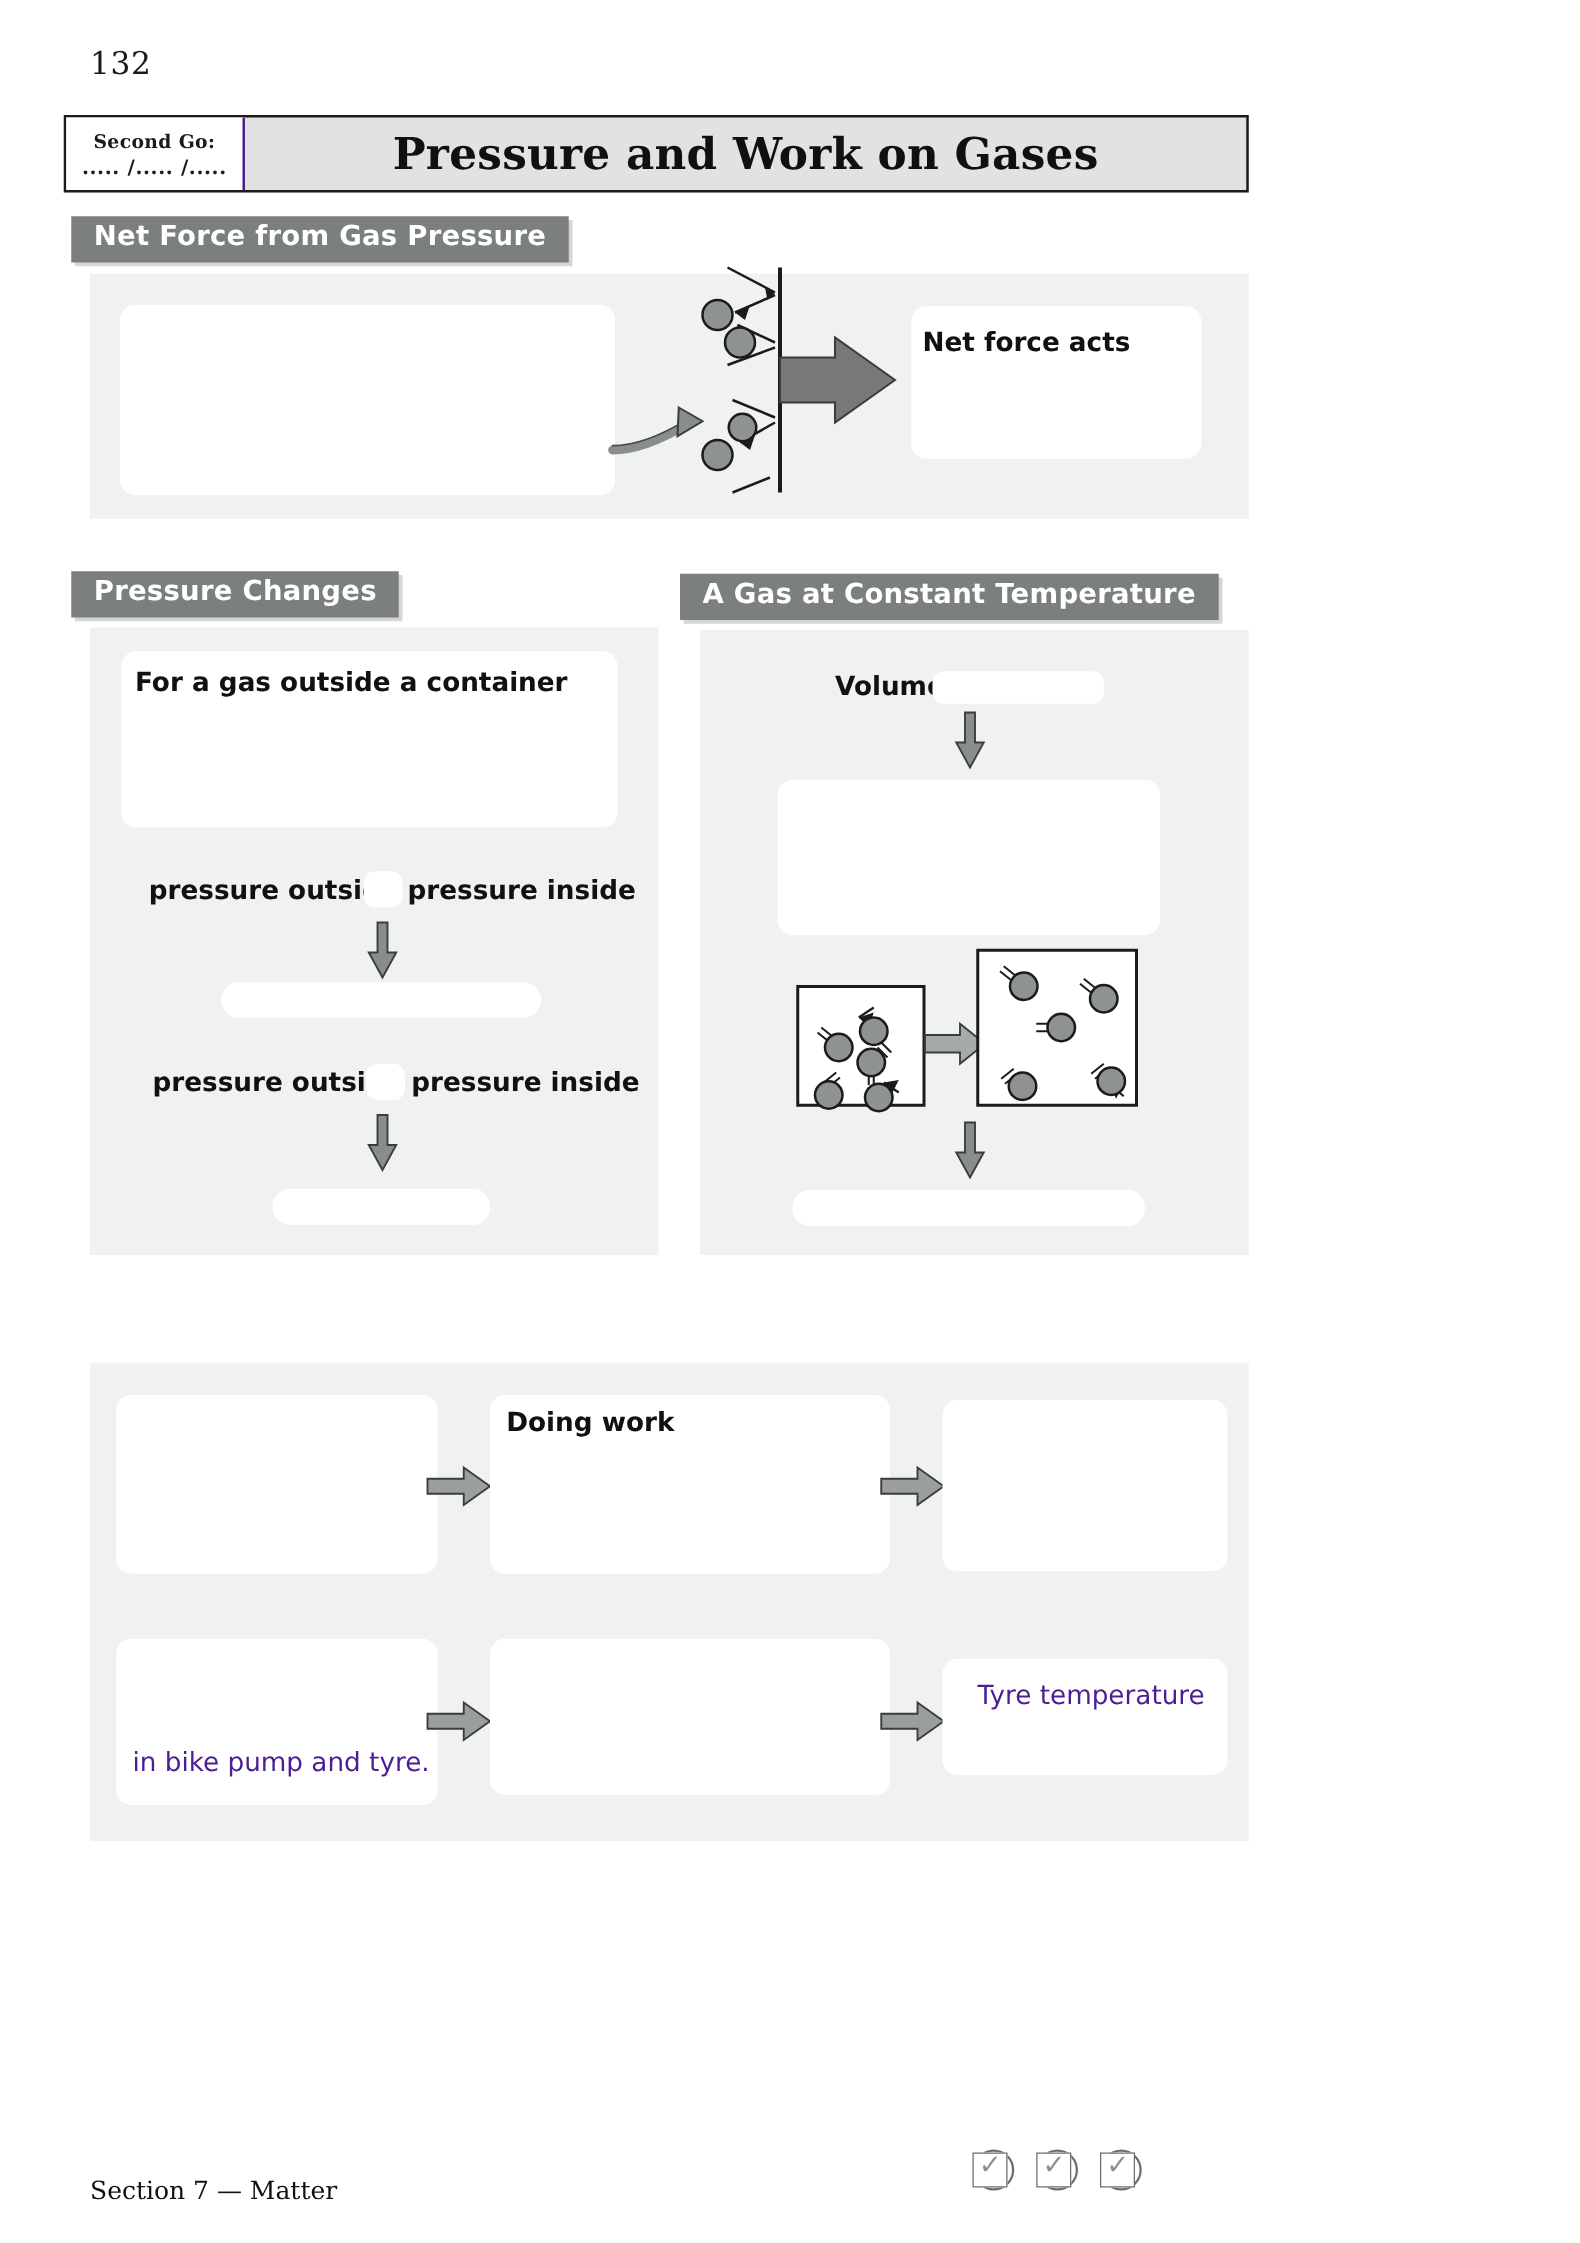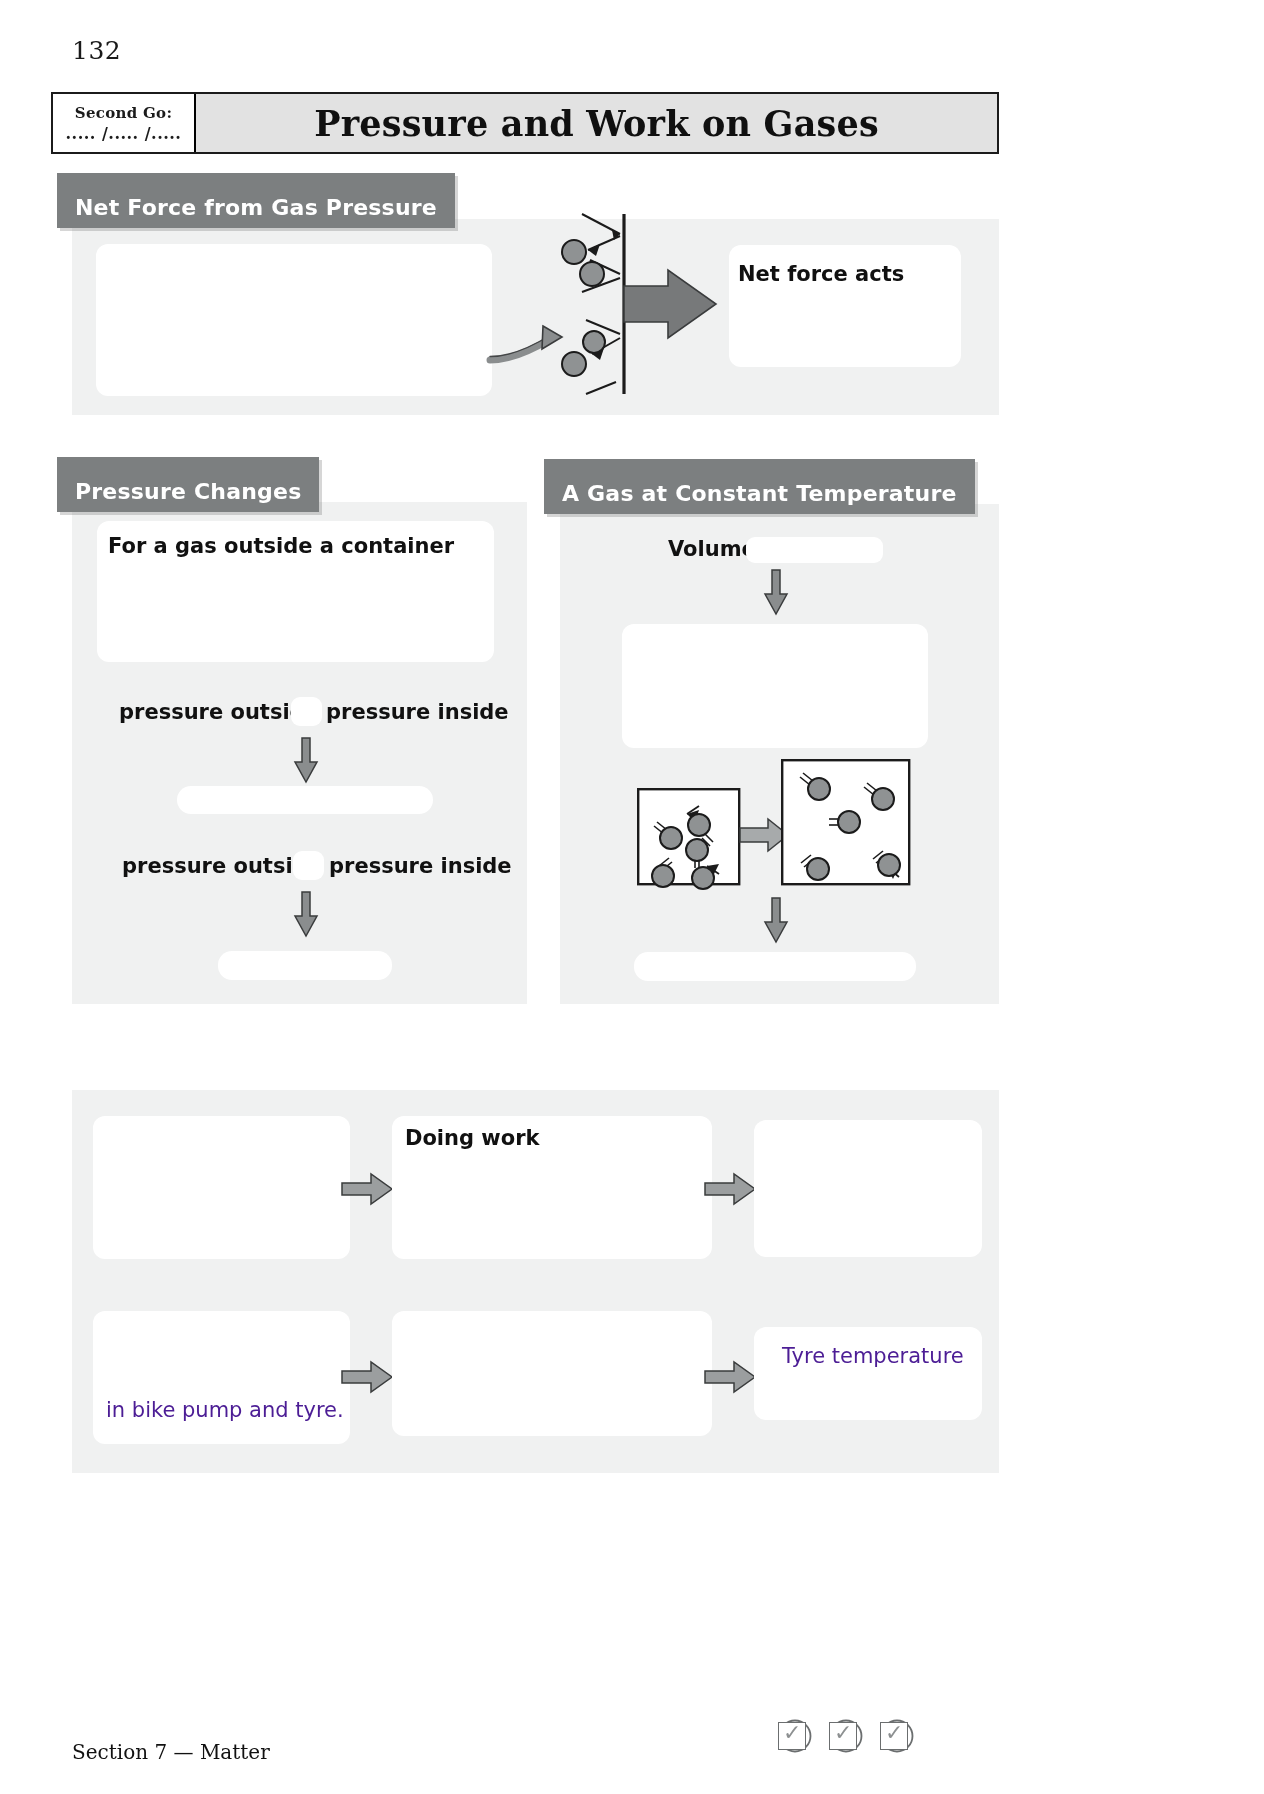--- a/index.html
+++ b/index.html
@@ -26,7 +26,7 @@
     border:2px solid #1b1b1b; display:flex; background:#e2e2e2;
   }
   .secondgo {
-    width:143px; background:#ffffff; border-right:2px solid #000000;
+    width:143px; background:#ffffff; border-right:2px solid #4c1d95;
     display:flex; flex-direction:column; align-items:center;
     justify-content:center; padding-top:2px;
   }

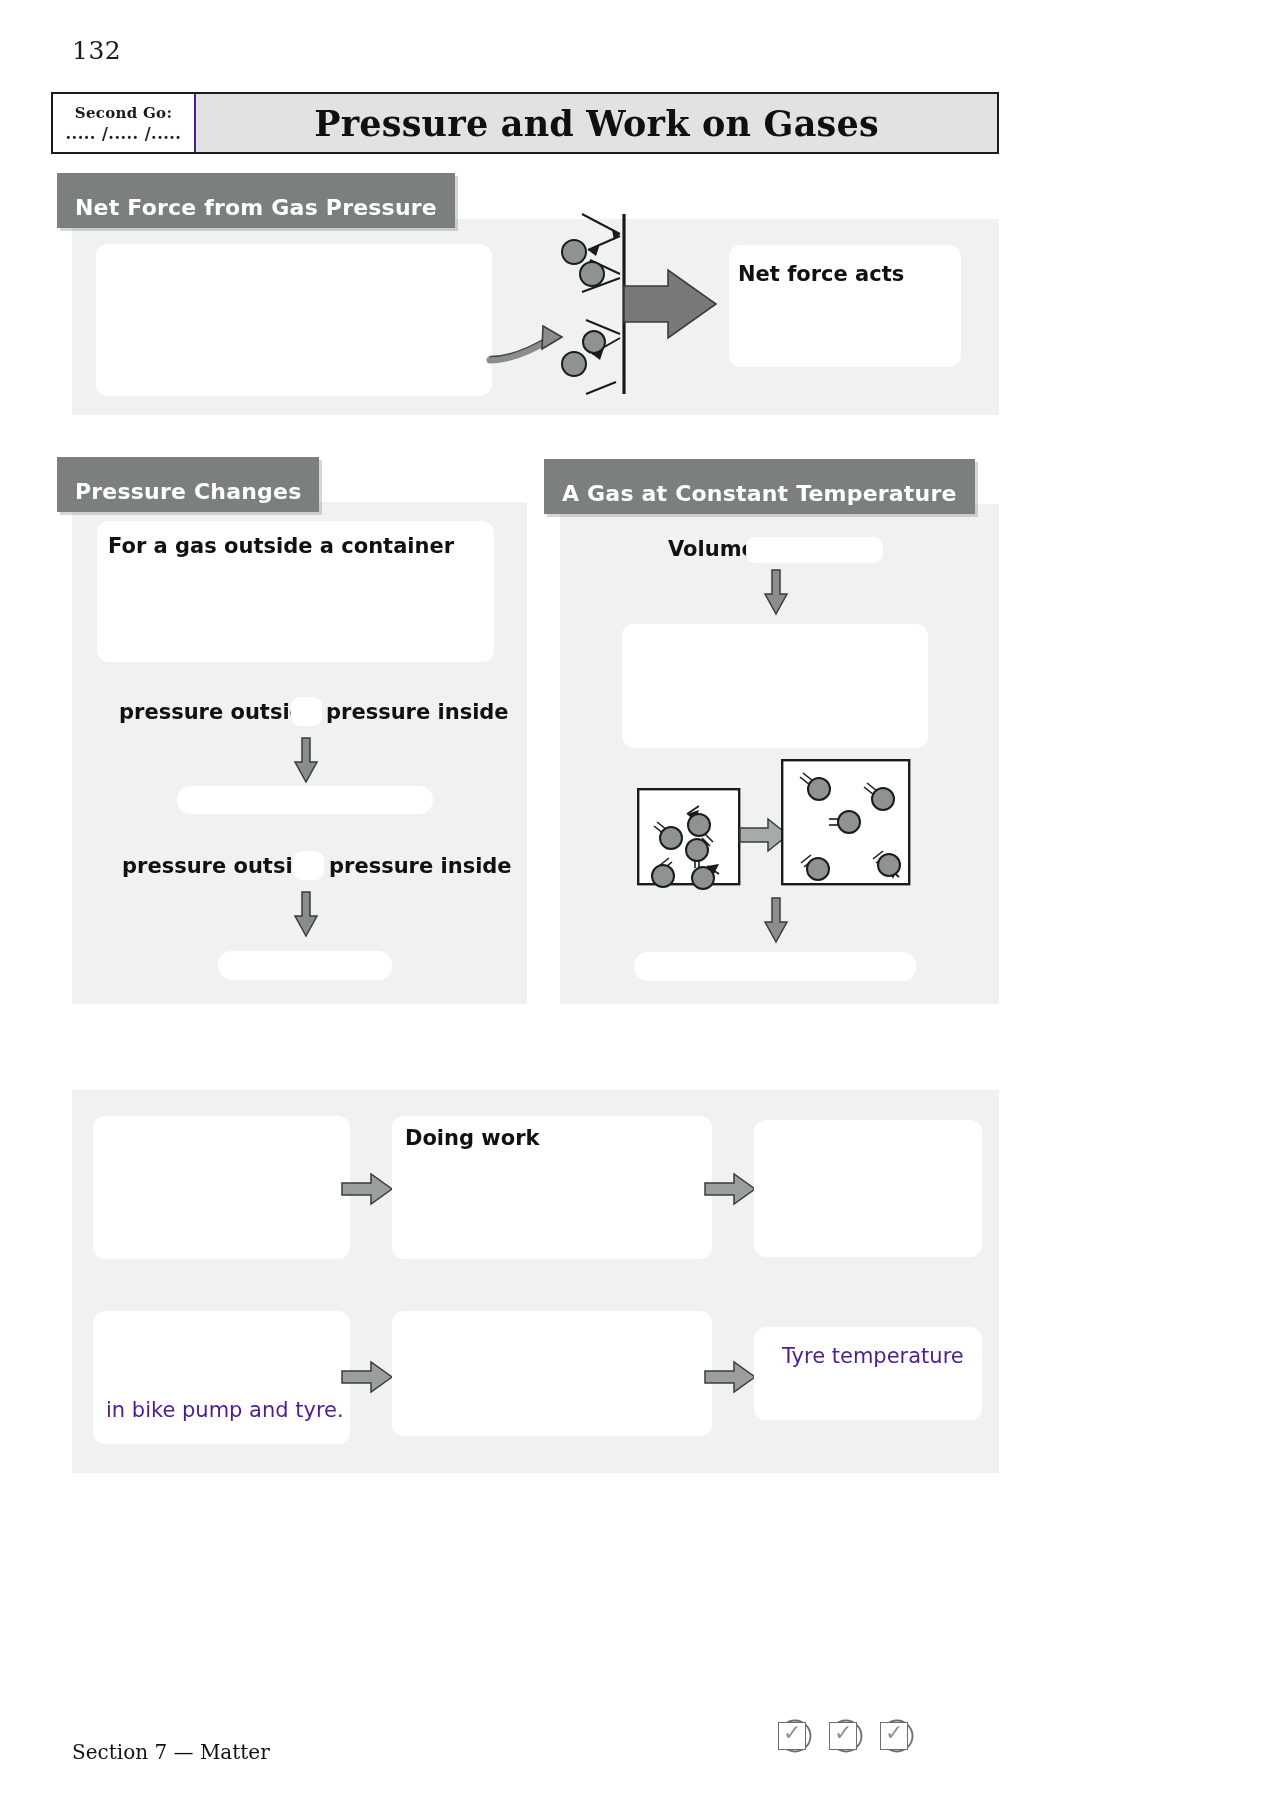--- a/index.html
+++ b/index.html
@@ -50,7 +50,7 @@
     position:absolute; background:#7c7f80; color:#ffffff;
     font-family:"DejaVu Sans", sans-serif; font-weight:bold;
     font-size:22px; letter-spacing:.2px;
-    padding:22px 18px 8px 18px;
+    padding:4px 18px 8px 18px;
     box-shadow:3px 3px 0 rgba(120,120,120,.30);
     white-space:nowrap; z-index:6;
   }

